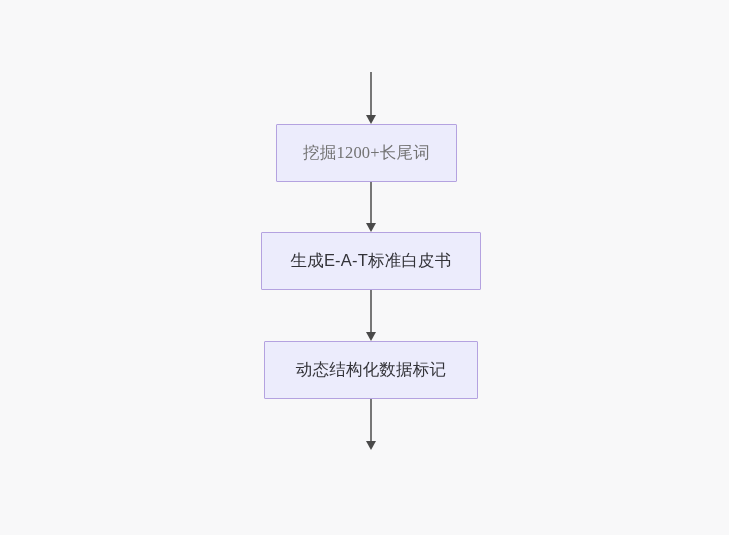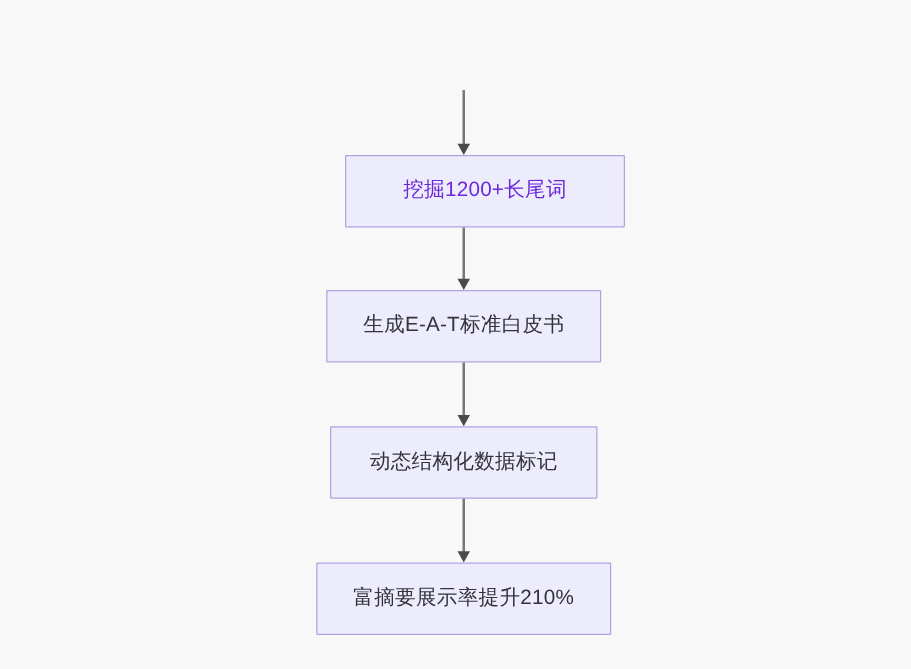--- a/index.html
+++ b/index.html
@@ -62,7 +62,7 @@
 <div id="flowchart-canvas">
 
 
-  <div class="node" style="left: 276px; top: 124px; width: 224px; height: 58px; background: rgb(236, 236, 252); border-color: rgb(180, 162, 224); color: #6d28d9;">
+  <div class="node" style="left: 276px; top: 124px; width: 181px; height: 58px; background: rgb(236, 236, 252); border-color: rgb(180, 162, 224); color: #737373; font-family: Liberation Serif, serif;">
     <span>挖掘1200+长尾词</span>
   </div>
 

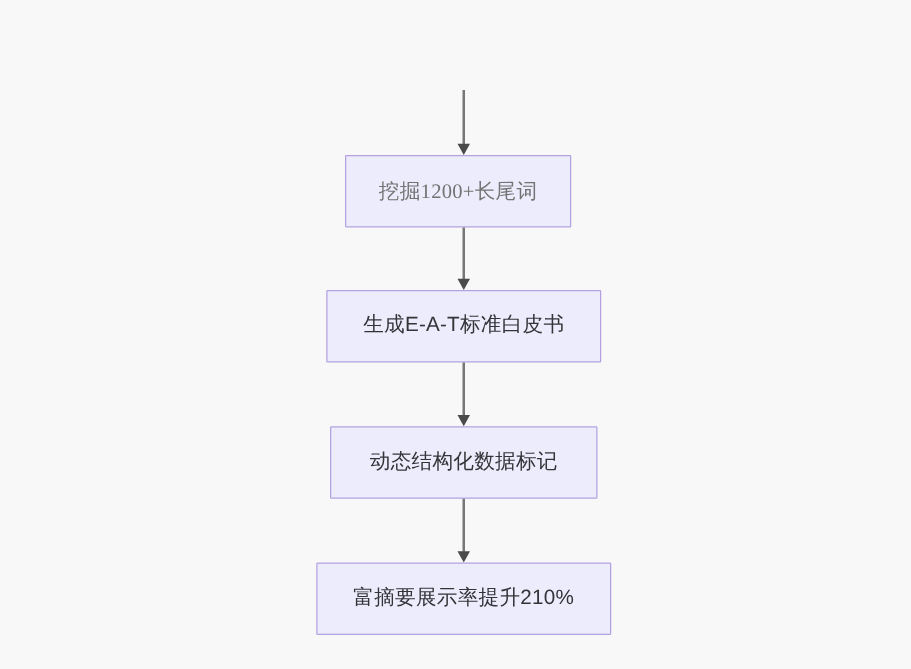--- a/index.html
+++ b/index.html
@@ -74,9 +74,6 @@
     <span>生成E-A-T标准白皮书</span>
   </div>
 
-  <div class="node" style="left: 253px; top: 450px; width: 236px; height: 58px; background: rgb(236, 236, 252); border-color: rgb(180, 162, 224); color: rgb(51, 51, 56);">
-    <span>富摘要展示率提升210%</span>
-  </div>
 
   <div class="connector" style="left: 371px; top: 72px; height: 52px;">
     <div class="line" style="height: 44px; background: rgb(119, 119, 119);"></div>

